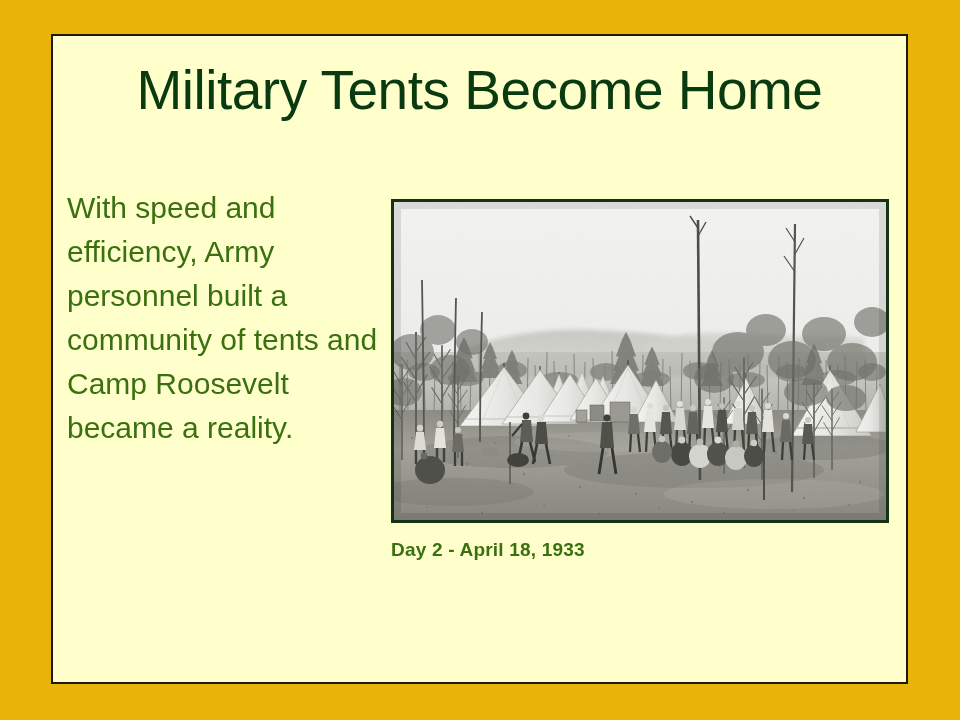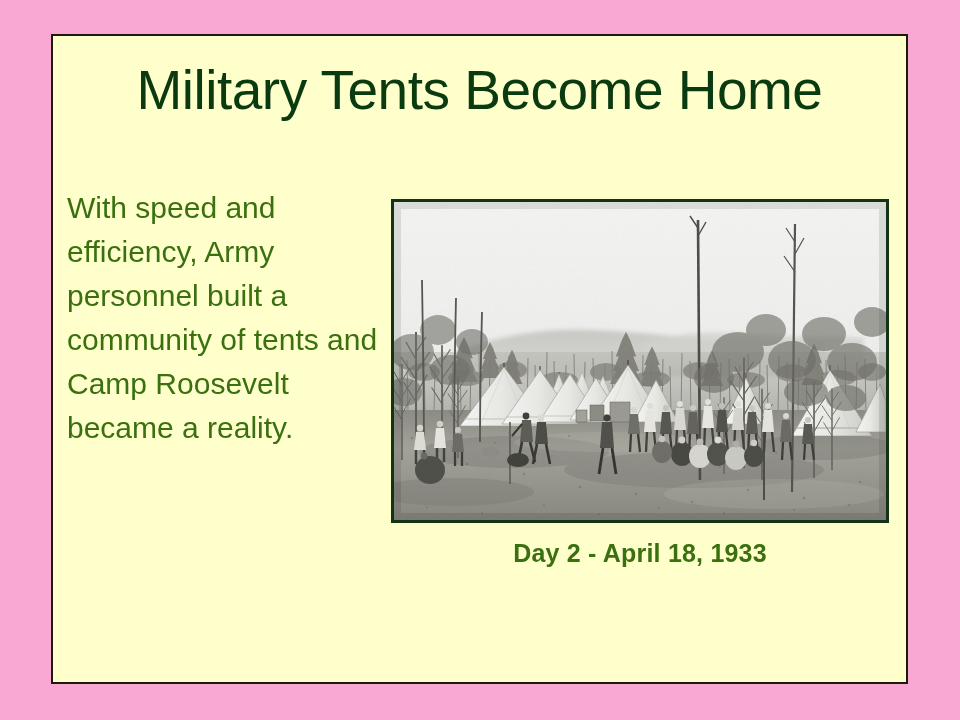--- a/index.html
+++ b/index.html
@@ -18,7 +18,7 @@
     position: relative;
     width: 960px;
     height: 720px;
-    background: #f9a8d4;
+    background: #eab308;
   }
 
   

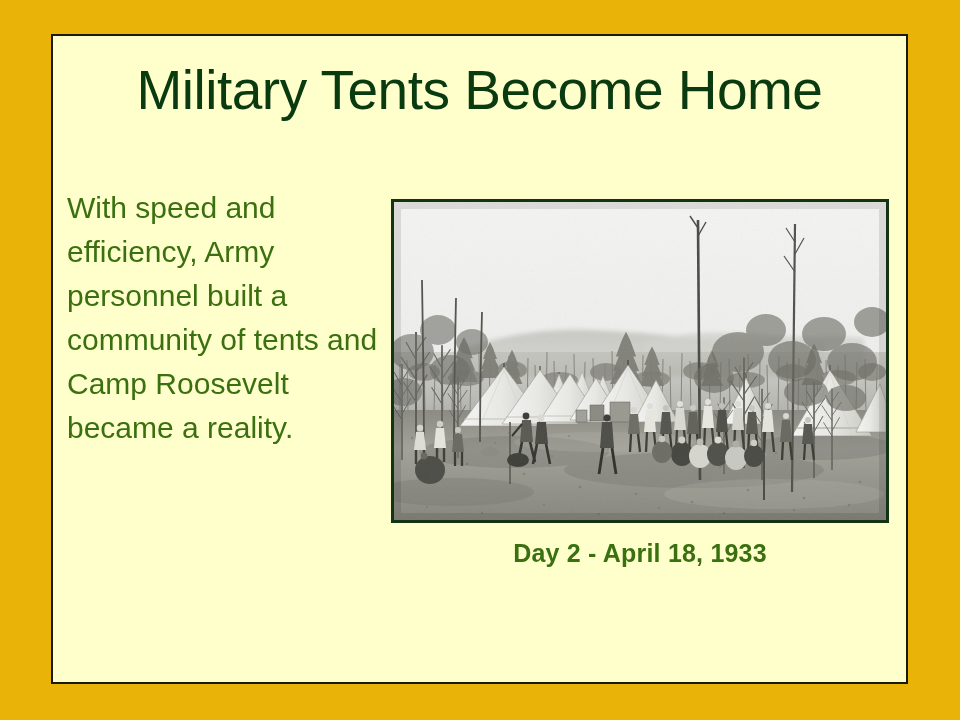--- a/index.html
+++ b/index.html
@@ -90,10 +90,9 @@
   #photo-caption {
     margin-top: 16px;
     width: 498px;
-    text-align: center;
     color: #3a7010;
     font-family: "Liberation Sans", sans-serif;
-    font-size: 25px;
+    font-size: 19px;
     font-weight: 700;
     letter-spacing: 0.2px;
   }

